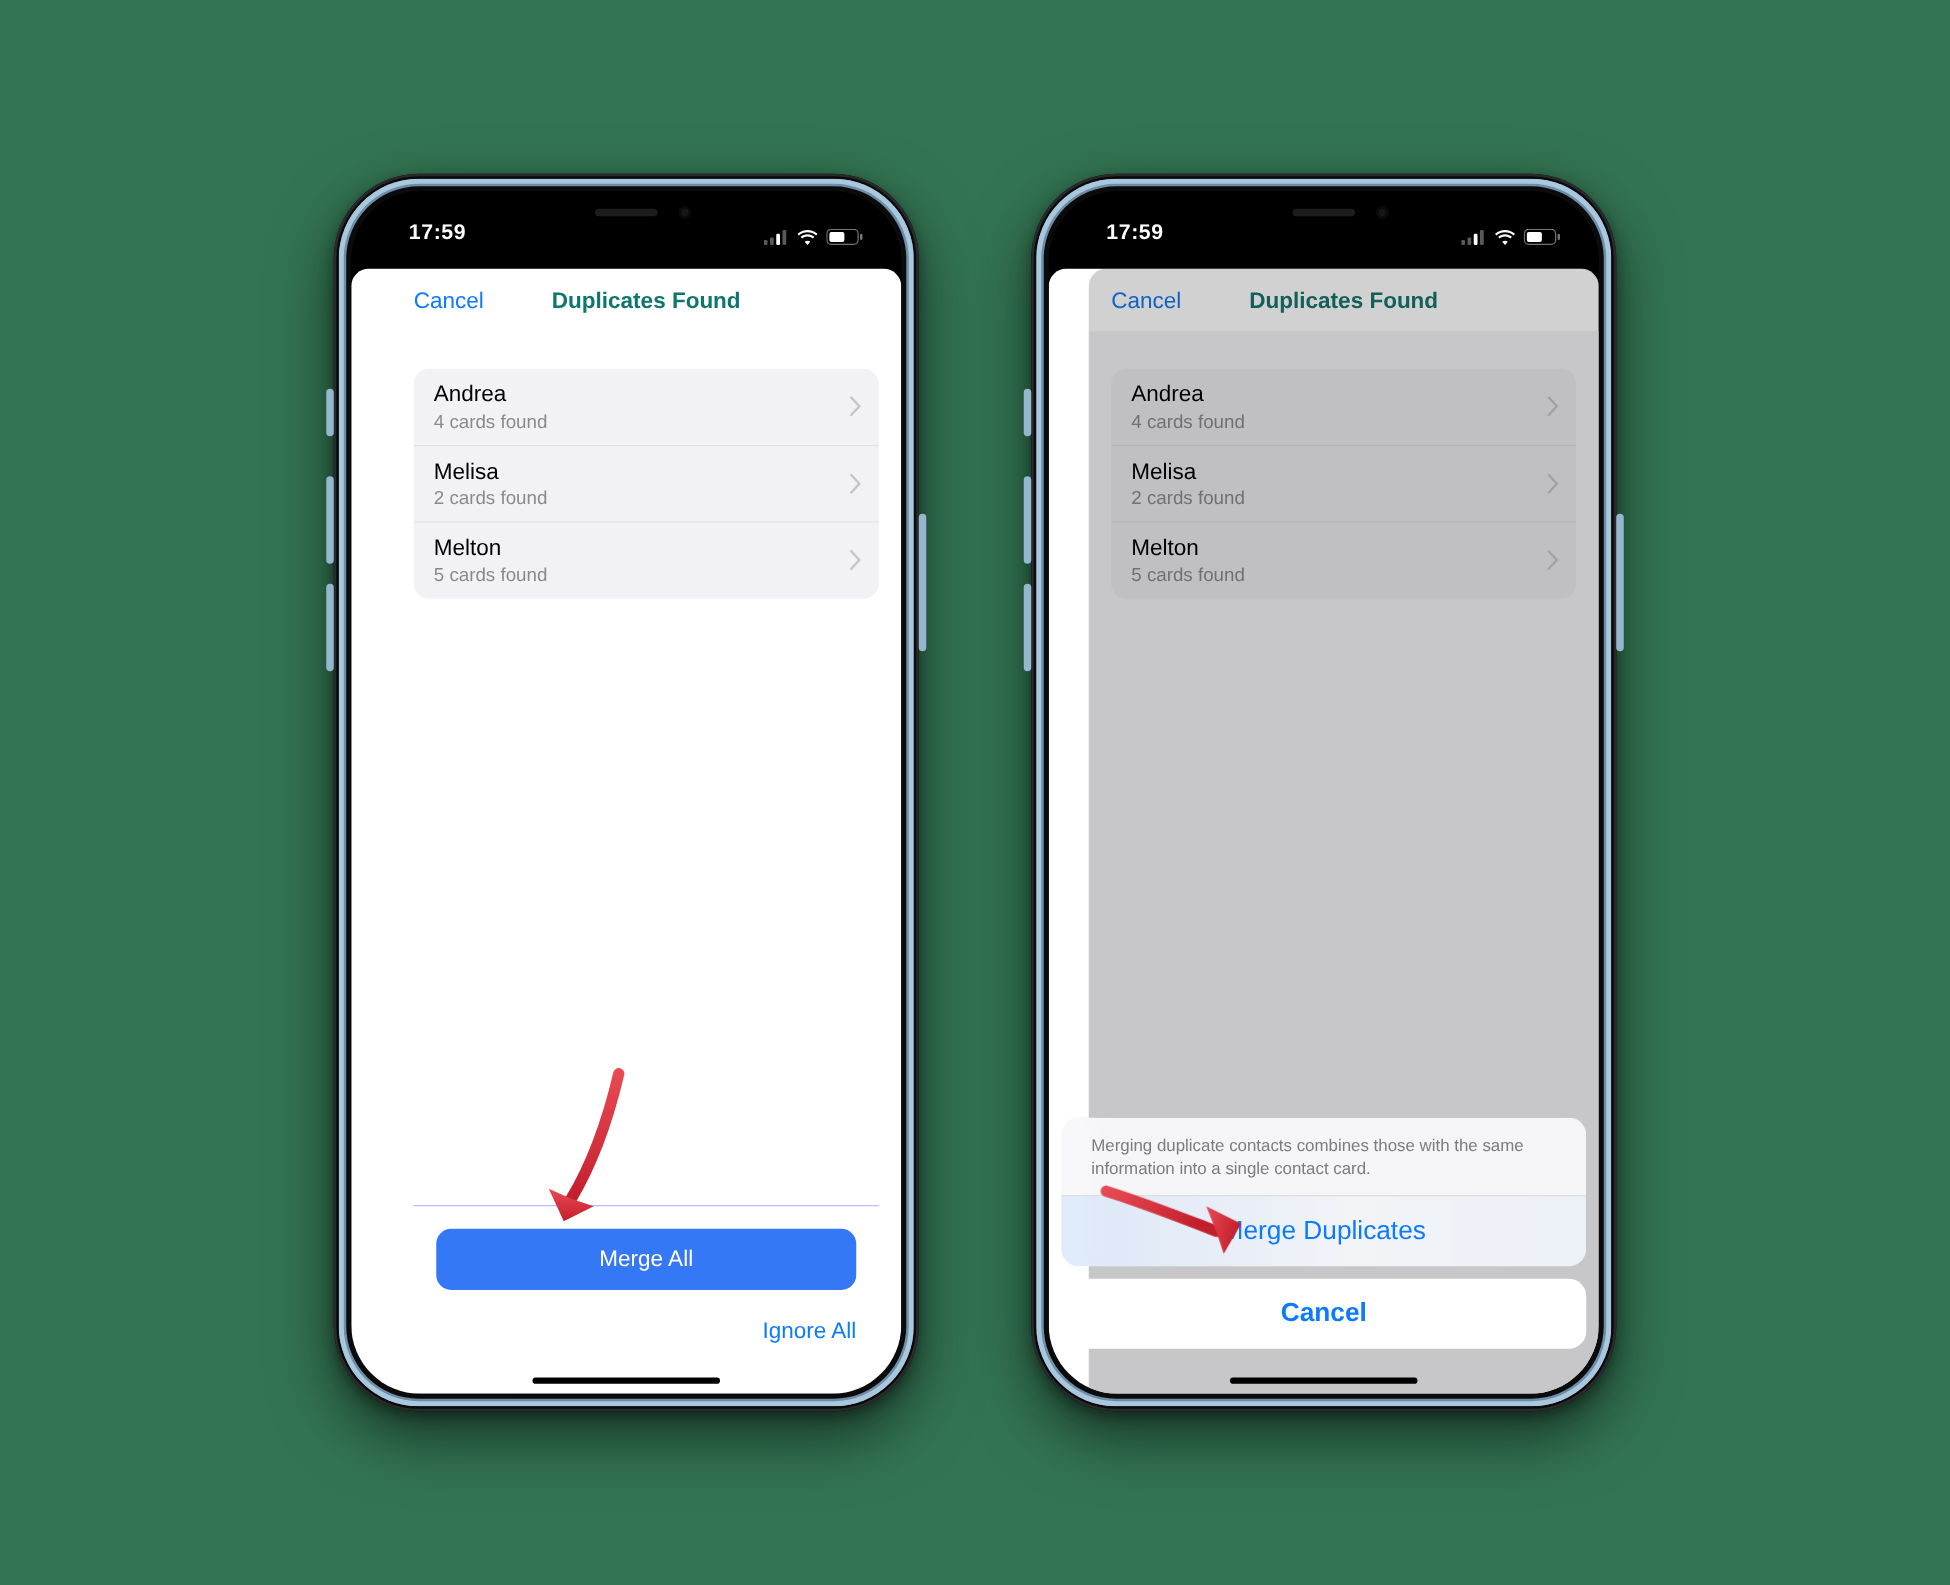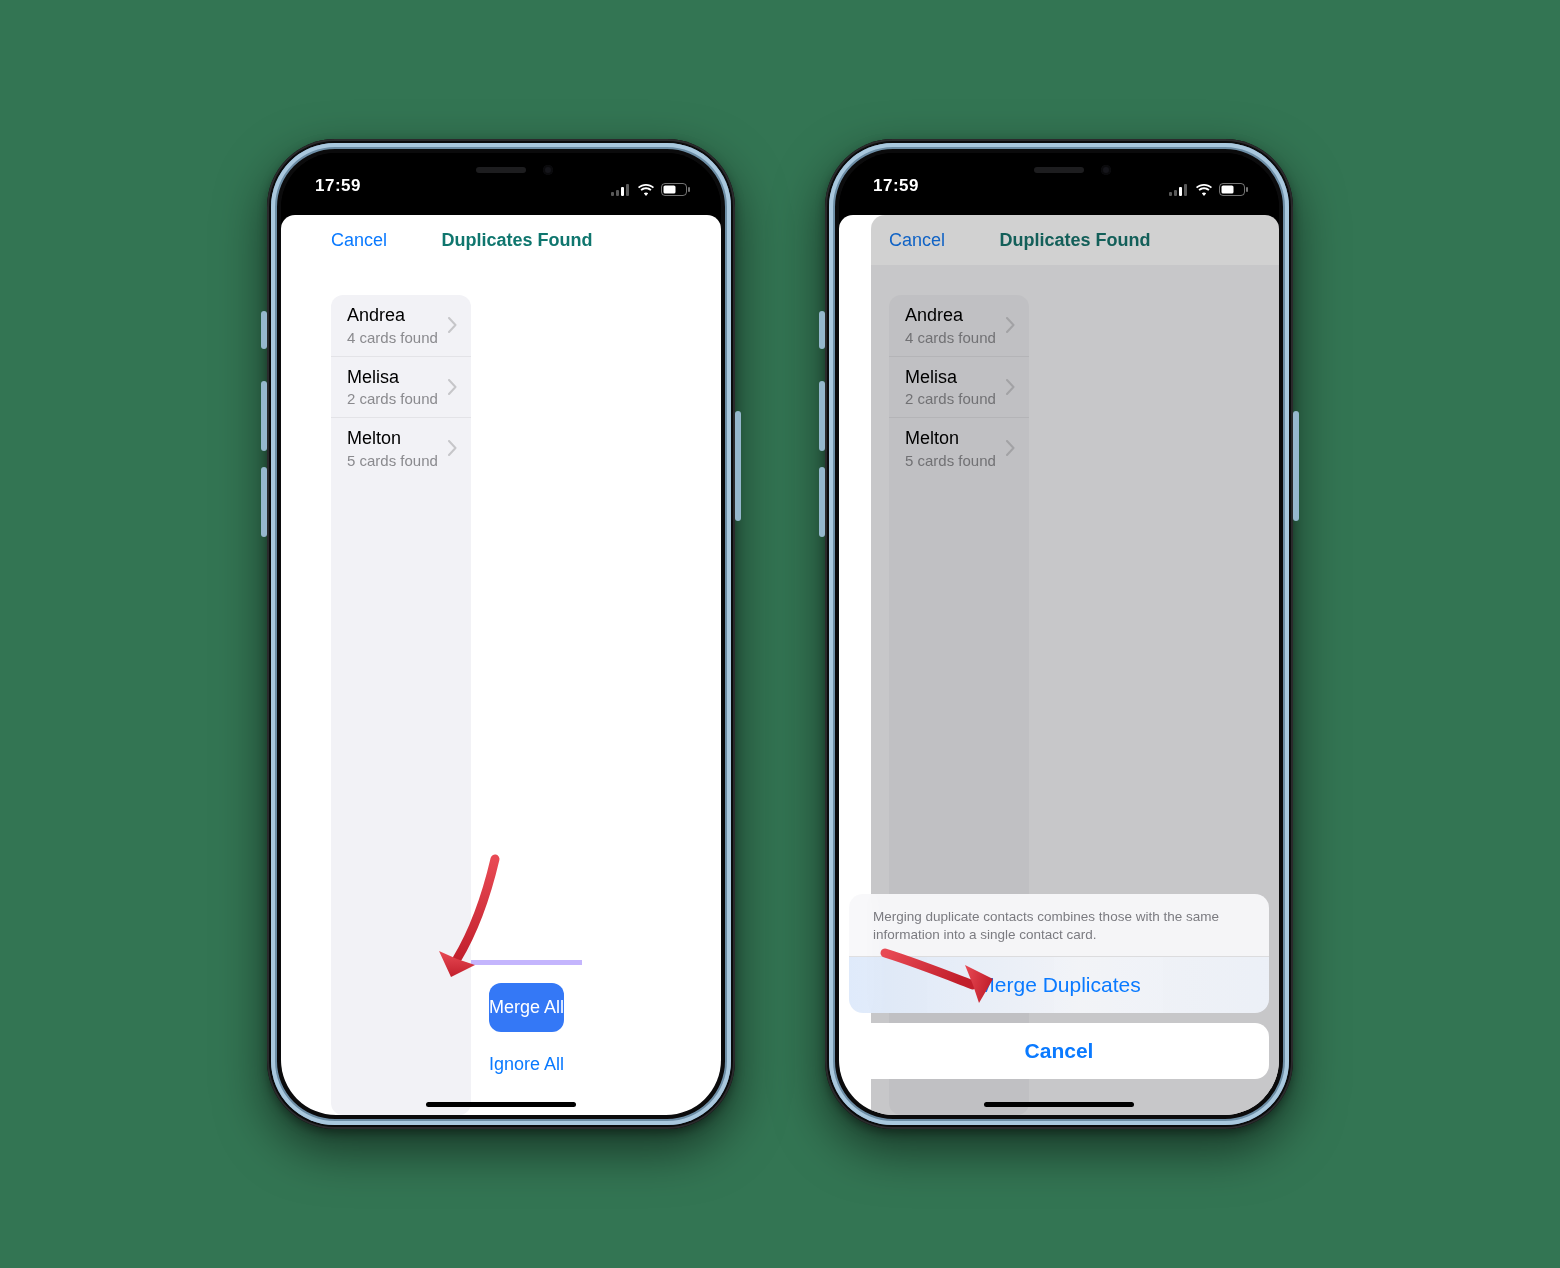--- a/index.html
+++ b/index.html
@@ -64,6 +64,7 @@
     color:#000; font-weight:600; font-size:17px;
     background:#000;
     position:relative;
+    margin-left:12px;
   }
   .statusbar .time { color:#fff; padding-bottom:3px; letter-spacing:0.5px; }
   .status-icons { display:flex; align-items:flex-end; gap:6px; padding-bottom:3px; }

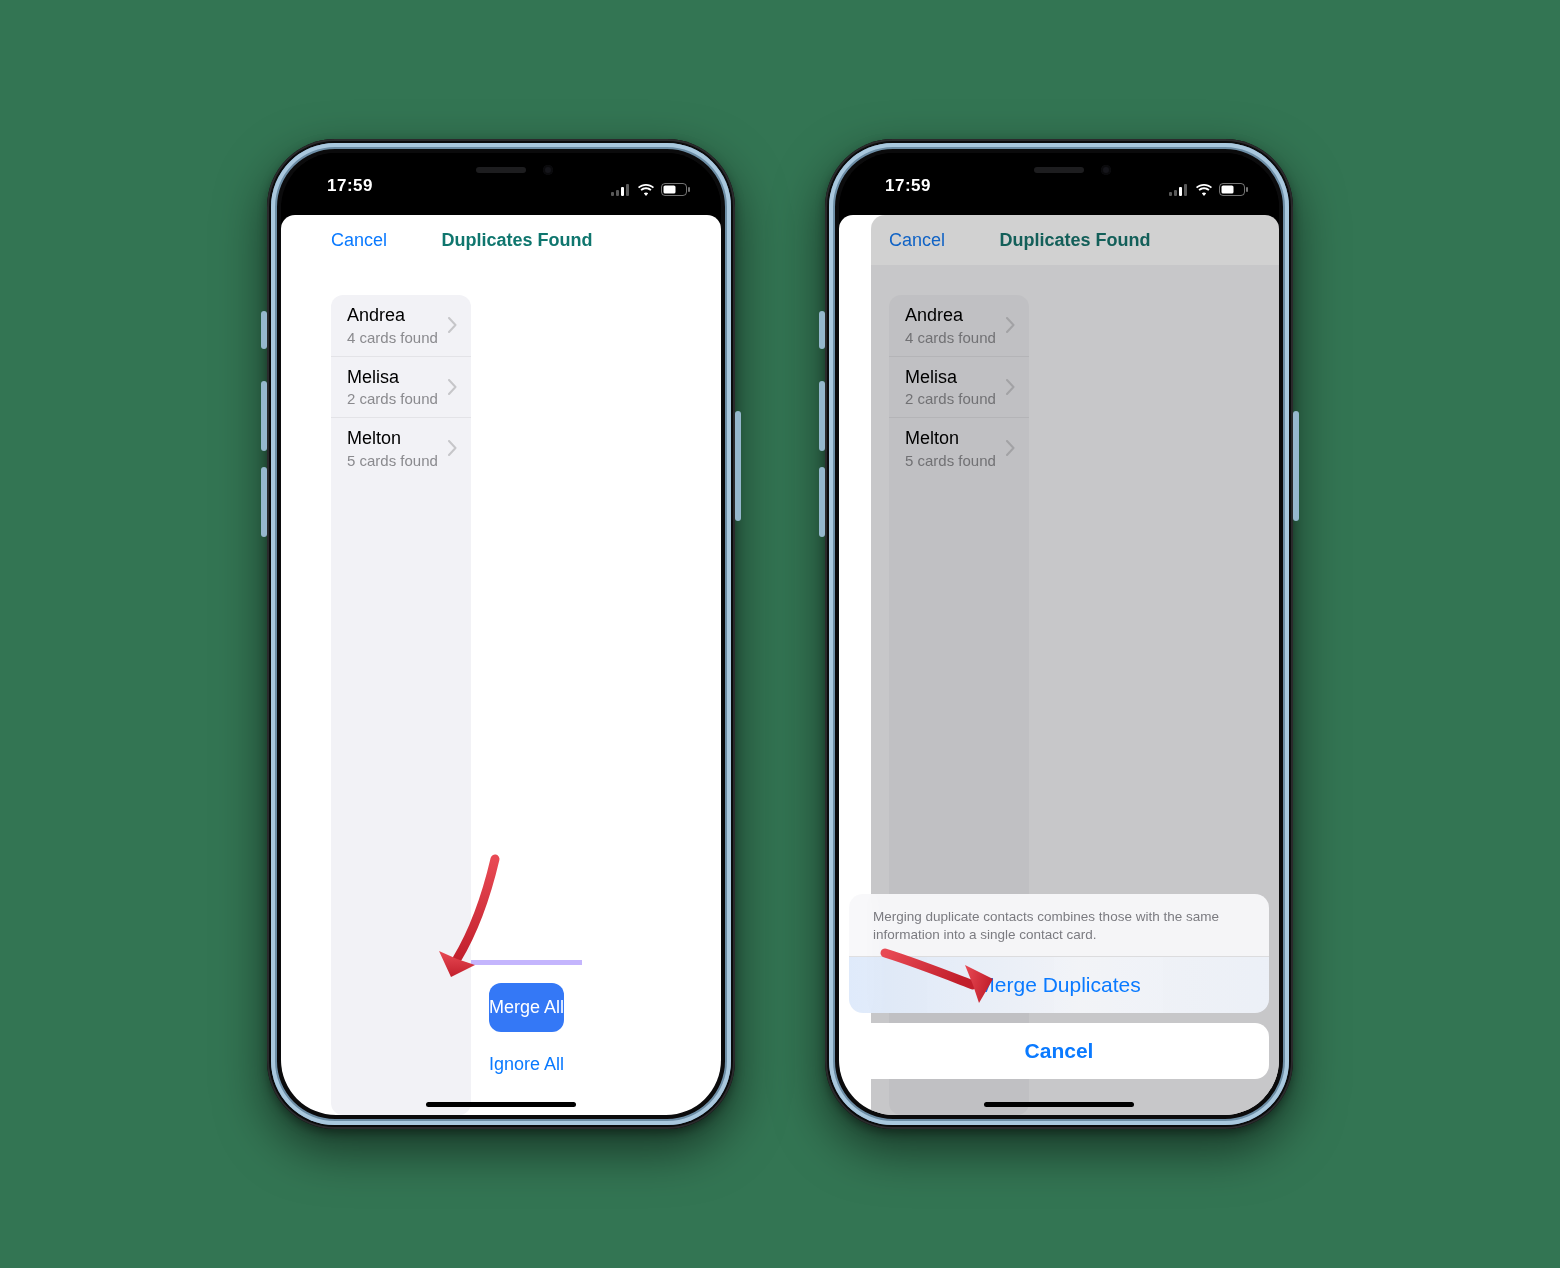--- a/index.html
+++ b/index.html
@@ -98,7 +98,7 @@
     pointer-events:none;
   }
 
-  .content { padding:26px 18px 0; flex:1; display:flex; flex-direction:row; }
+  .content { padding:26px 18px 0; flex:1; display:flex; flex-direction:column; }
 
   .group {
     background:#f2f2f6;

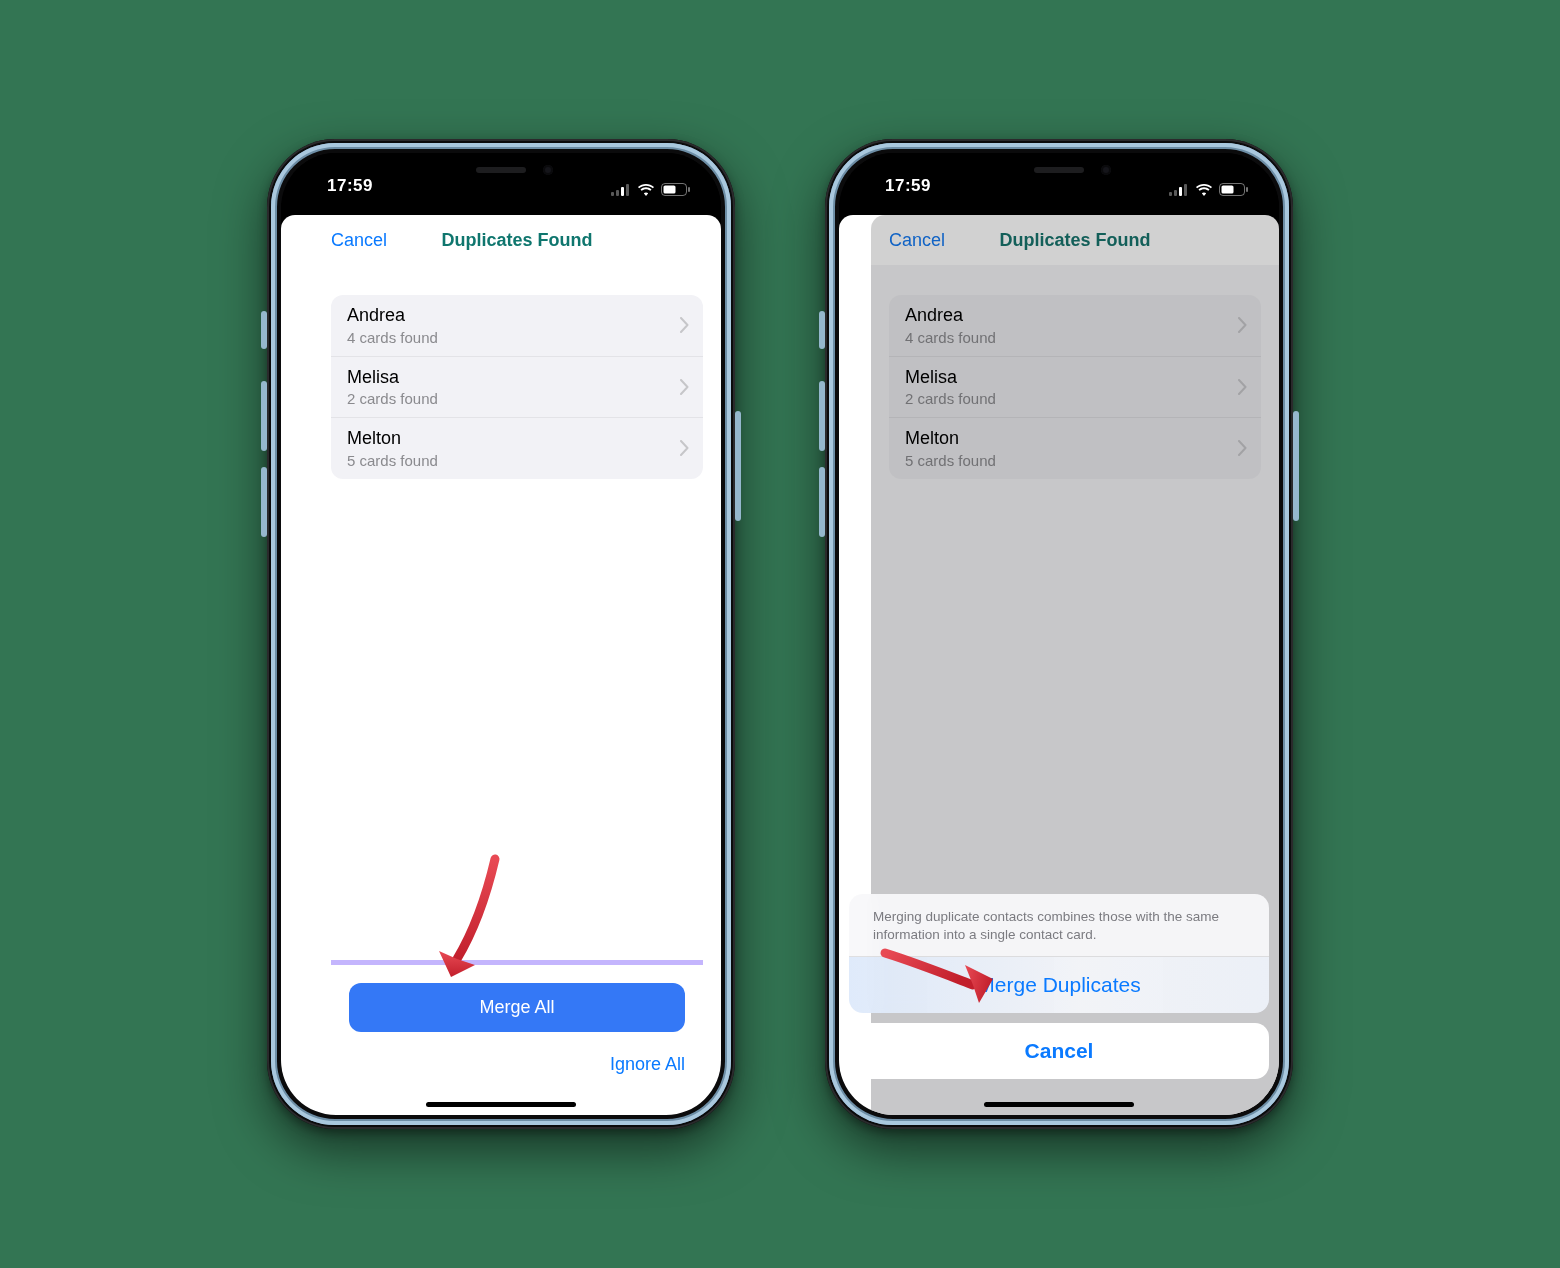--- a/index.html
+++ b/index.html
@@ -118,7 +118,7 @@
   .row .sub { font-size:15px; color:#8a8a8e; margin-top:2px; }
   .chev { color:#c6c6c9; }
 
-  .footer { margin-top:auto; padding:12px 18px 26px; border-top:5px solid #c4b5fd; }
+  .footer { margin-top:auto; padding:12px 18px 26px; border-top:1px solid #c4b5fd; }
   .btn-primary {
     background:#3478f6; color:#fff; font-size:18px; font-weight:500;
     text-align:center; padding:14px 0; border-radius:12px; margin-top:6px;

